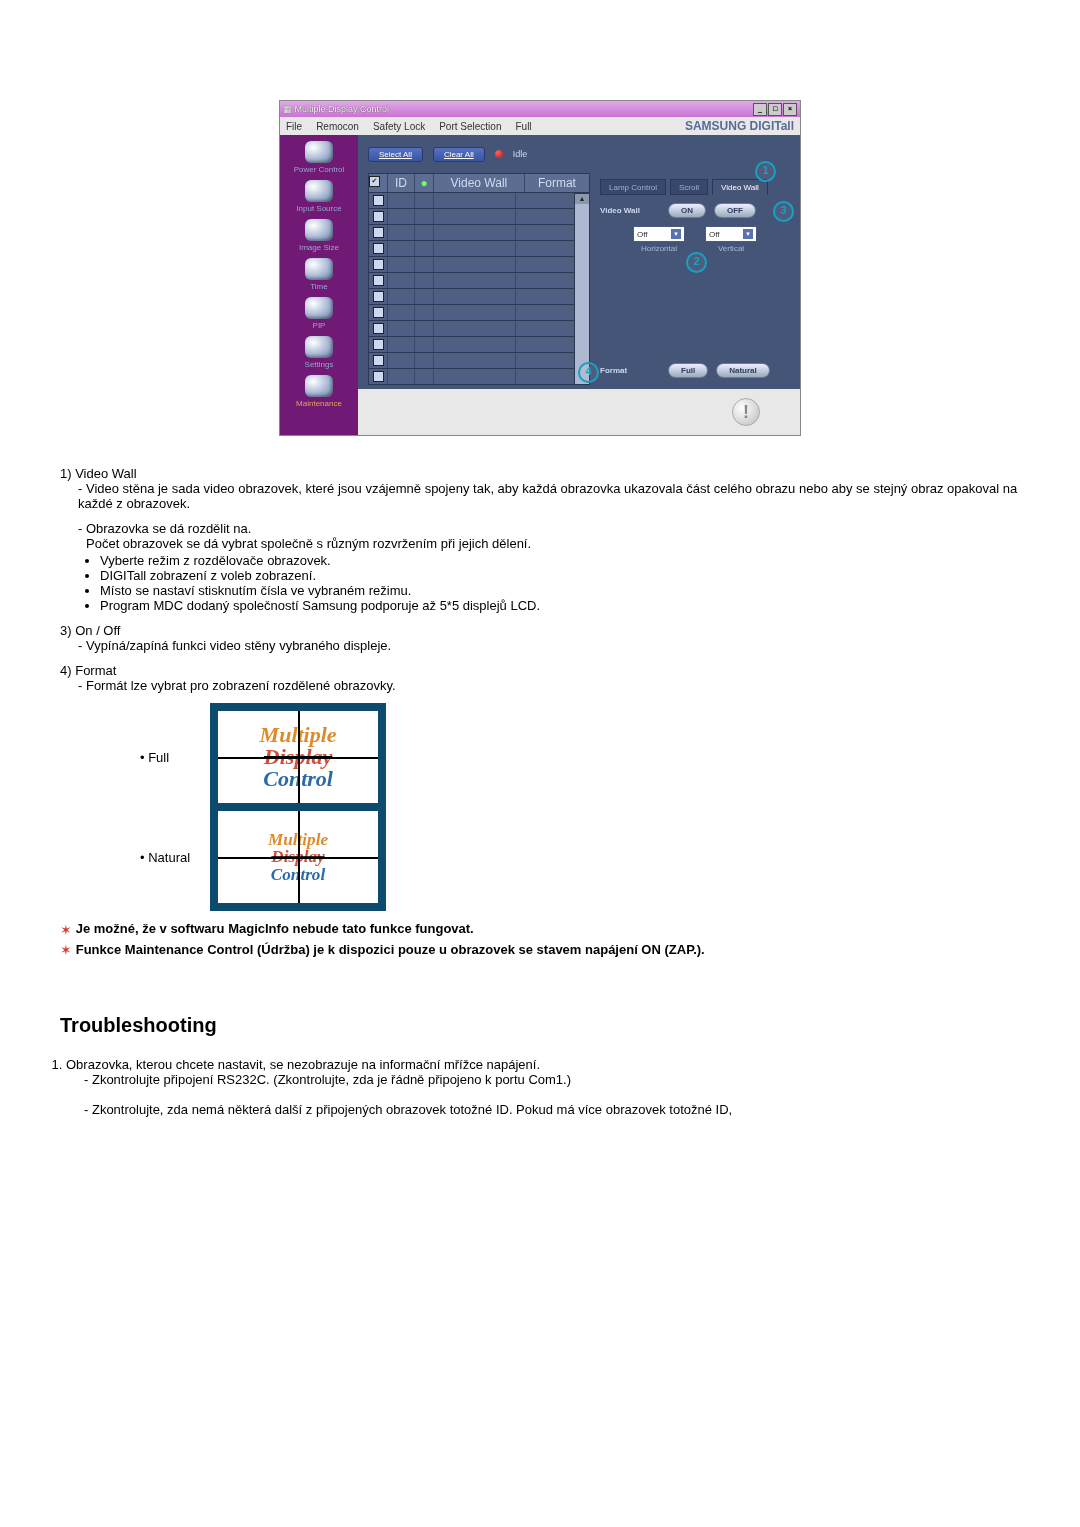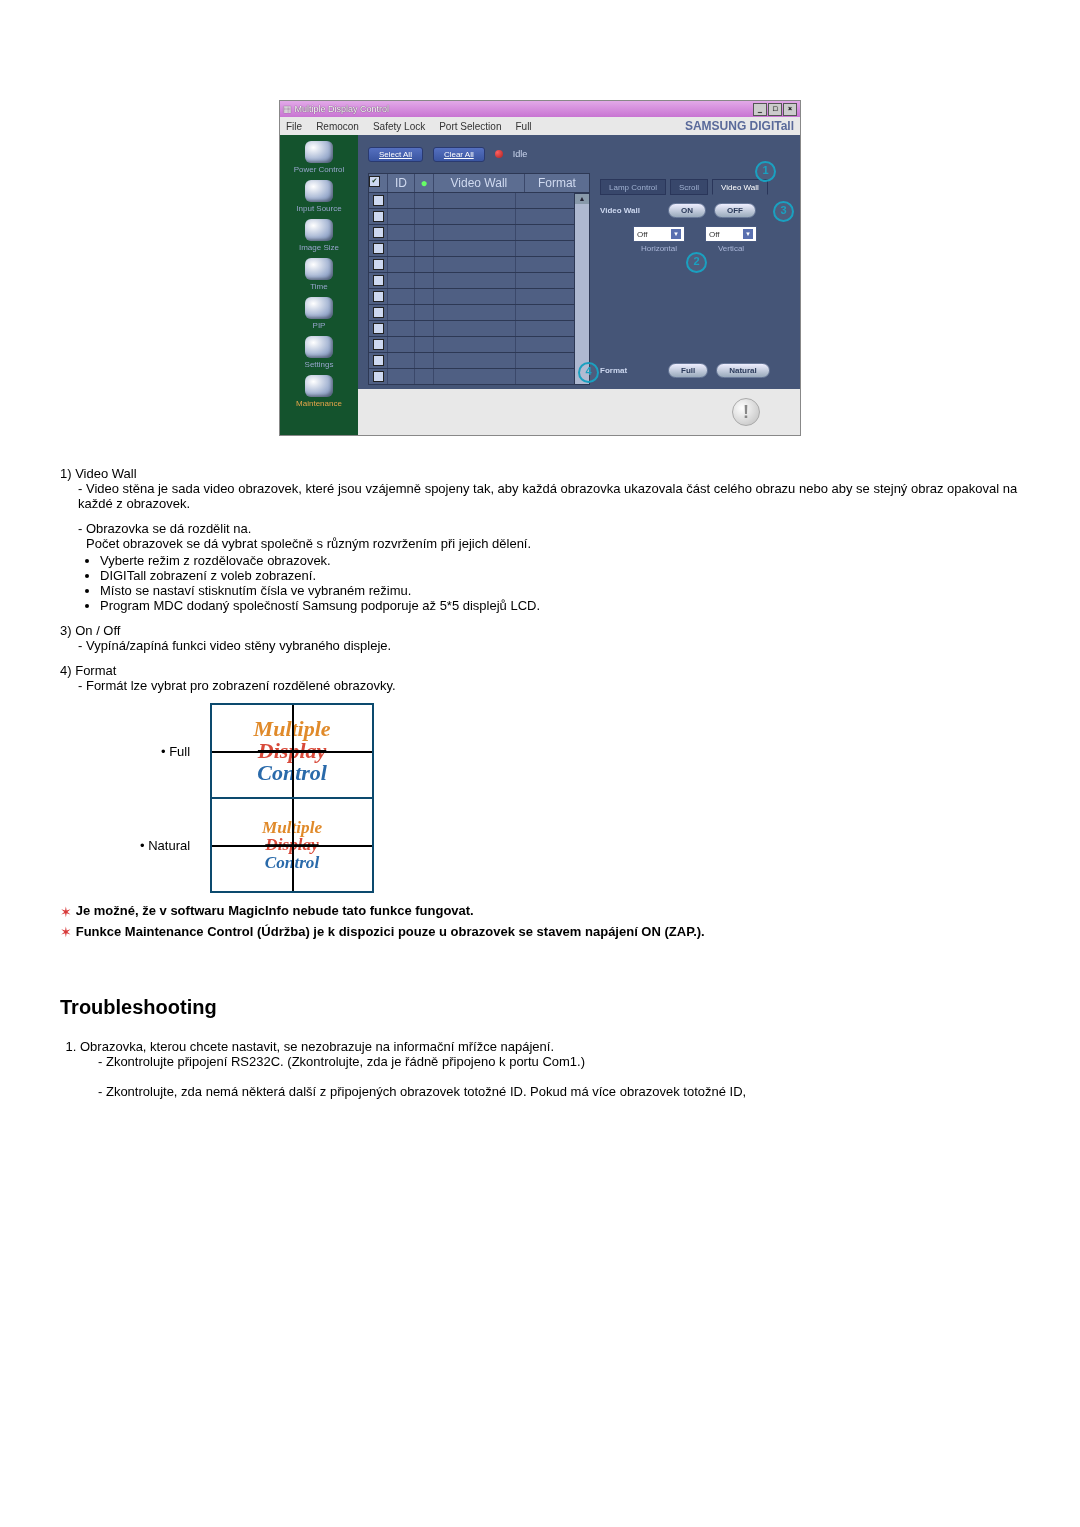--- a/index.html
+++ b/index.html
@@ -52,7 +52,7 @@
   }
   .sidebar {
     width: 78px;
-    background: #14532d;
+    background: #701a75;
     padding: 6px 0;
   }
   .side-item {

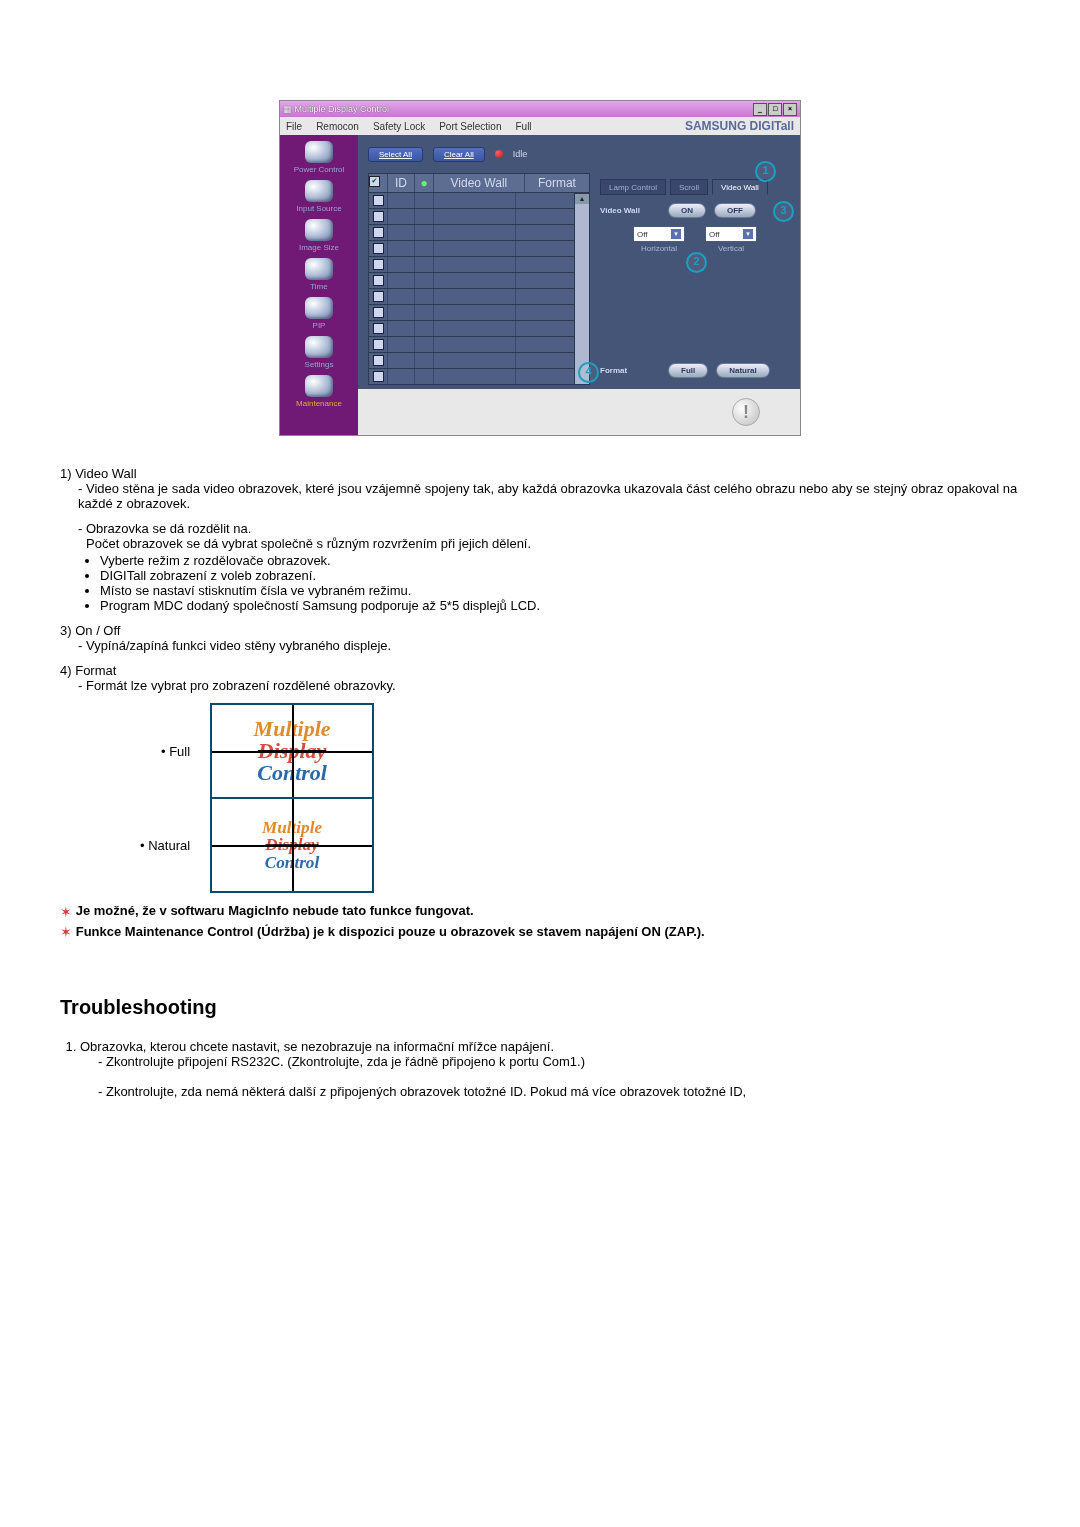--- a/index.html
+++ b/index.html
@@ -178,7 +178,7 @@
   .bullet-list li { list-style: disc; margin-left: 14px; }
   .fmt-table { margin: 10px 0 10px 60px; border-collapse: collapse; }
   .fmt-table td.lbl { padding: 30px 20px; vertical-align: middle; text-align: right; }
-  .fmt-table td.img-cell { border: 2px solid #0c4a6e; padding: 0; width: 160px; }
+  .fmt-table td.img-cell { border: 8px solid #0c4a6e; padding: 0; width: 160px; }
   .mdc-box { width: 160px; height: 92px; position: relative; }
   .mdc-grid-overlay { position: absolute; inset: 0; }
   .mdc-grid-overlay .vline { position: absolute; top: 0; bottom: 0; width: 2px; background: #000; left: 50%; }

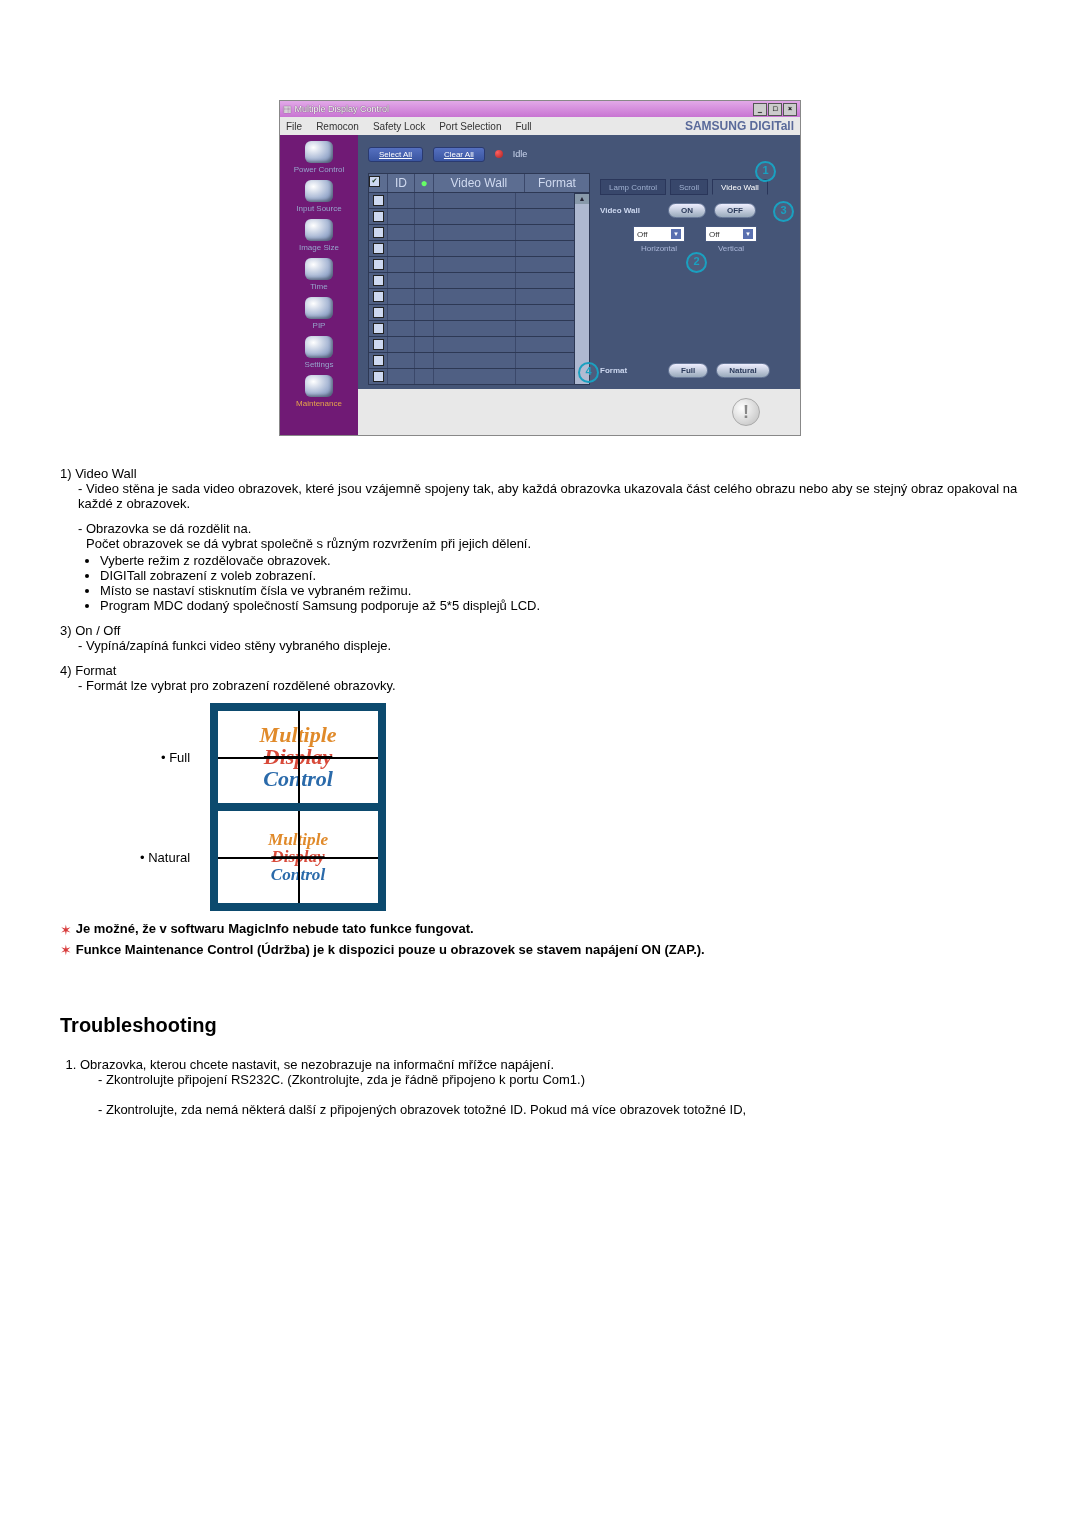--- a/index.html
+++ b/index.html
@@ -177,7 +177,7 @@
   .bullet-list { margin: 2px 0 2px 26px; padding: 0; }
   .bullet-list li { list-style: disc; margin-left: 14px; }
   .fmt-table { margin: 10px 0 10px 60px; border-collapse: collapse; }
-  .fmt-table td.lbl { padding: 30px 20px; vertical-align: middle; text-align: right; }
+  .fmt-table td.lbl { padding: 30px 20px; vertical-align: middle; }
   .fmt-table td.img-cell { border: 8px solid #0c4a6e; padding: 0; width: 160px; }
   .mdc-box { width: 160px; height: 92px; position: relative; }
   .mdc-grid-overlay { position: absolute; inset: 0; }

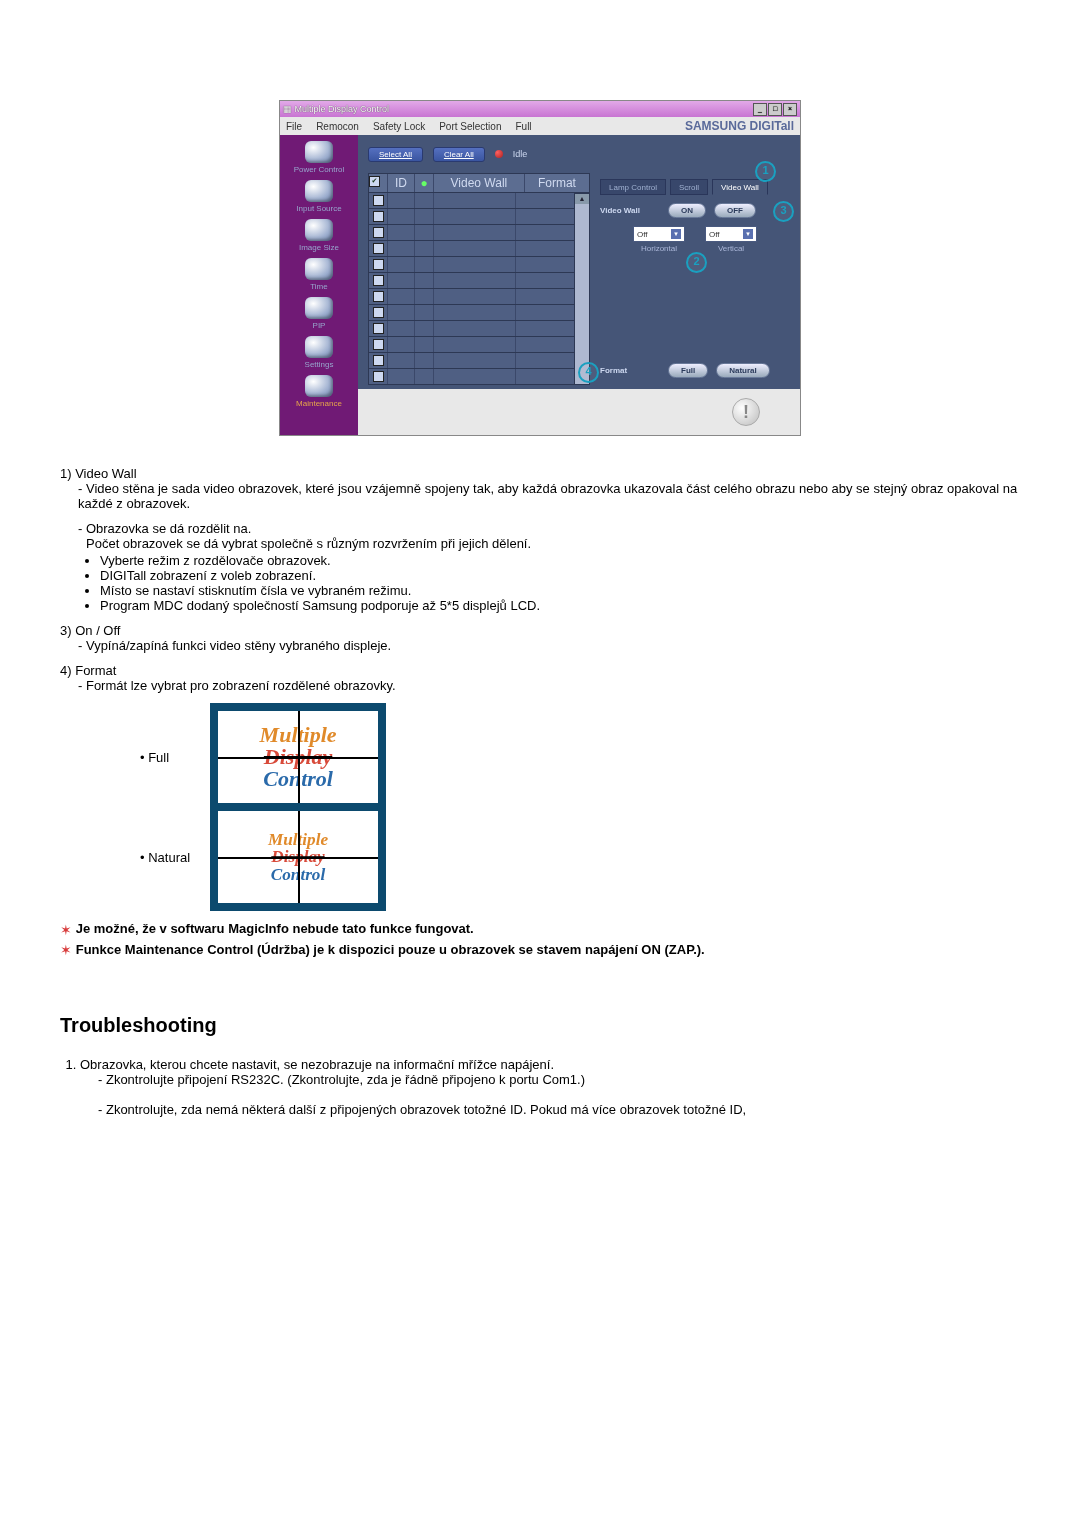--- a/index.html
+++ b/index.html
@@ -193,7 +193,7 @@
   .note .star { color: #d83a3a; font-size: 14px; vertical-align: middle; margin-right: 4px; }
   .note b { font-weight: bold; }
   h2.trouble { font-size: 20px; font-weight: bold; margin: 56px 0 20px 0; }
-  .ts ol { margin: 0 0 0 20px; padding: 0; }
+  .ts ol { margin: 0 0 0 6px; padding: 0; }
   .ts li { margin-bottom: 6px; }
   .ts .dash { margin-left: 18px; }
 </style>

